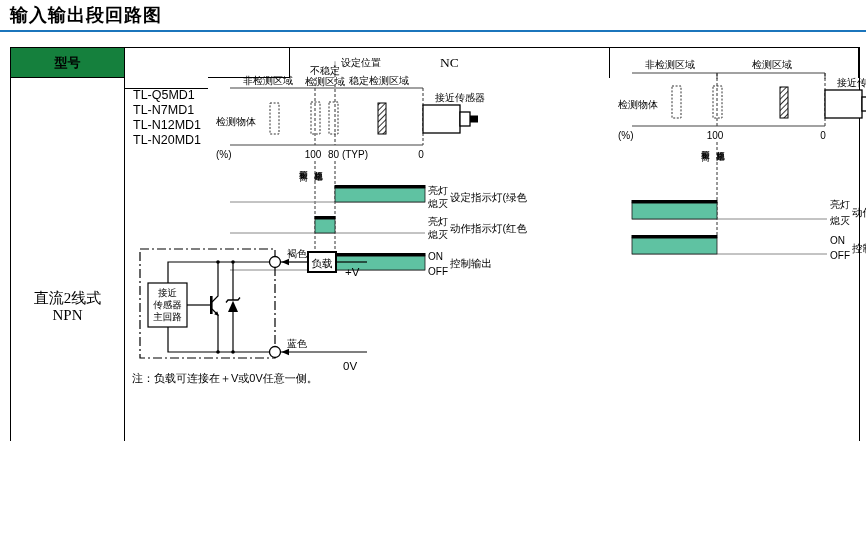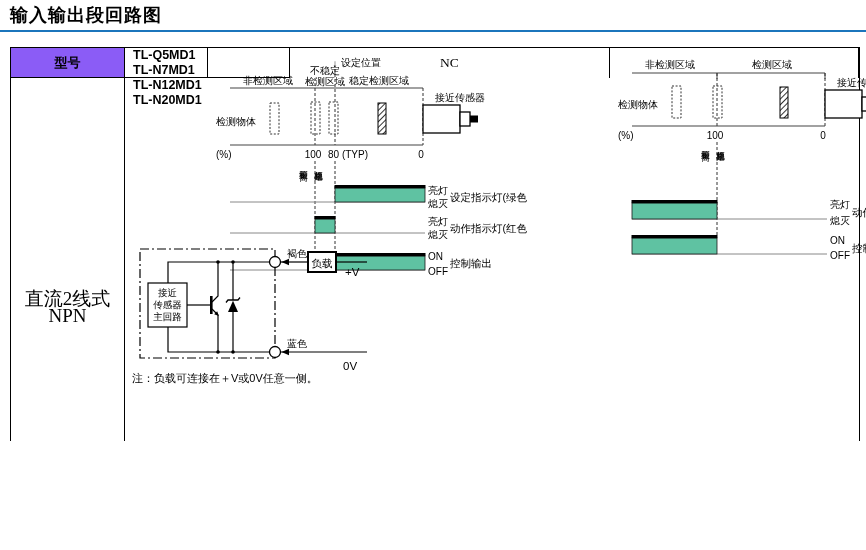--- a/index.html
+++ b/index.html
@@ -25,7 +25,7 @@
   .b-r { border-right:1px solid #000; }
   .b-b { border-bottom:1px solid #000; }
   .hdr {
-    background:#8b5cf6; display:flex; align-items:center; justify-content:center;
+    background:#15803d; display:flex; align-items:center; justify-content:center;
     font-weight:bold; font-size:13px;
   }
   .models {

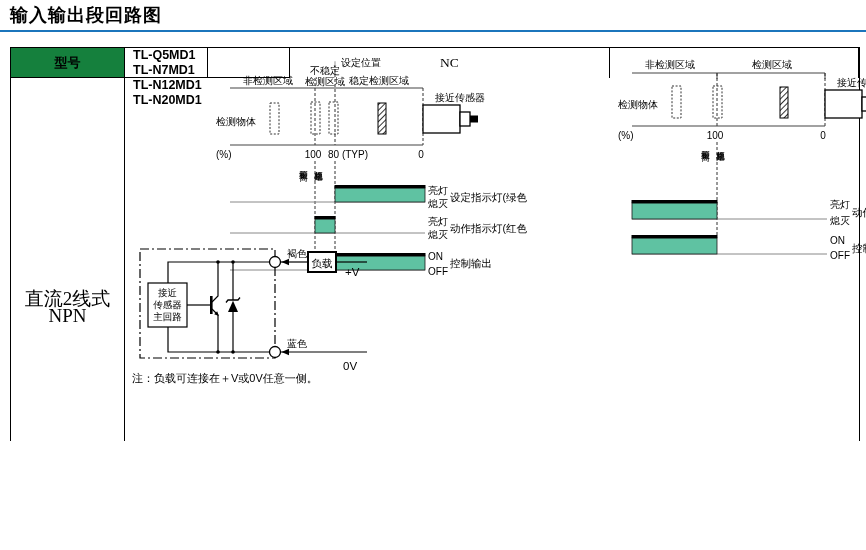--- a/index.html
+++ b/index.html
@@ -30,7 +30,7 @@
   }
   .models {
     display:flex; flex-direction:column; justify-content:space-between;
-    padding-left:8px; font-weight:bold; font-size:12.5px; line-height:15px;
+    padding-left:8px; font-weight:normal; font-size:12.5px; line-height:15px;margin-top:40px;
   }
   .mode {
     display:flex; align-items:center; justify-content:center;

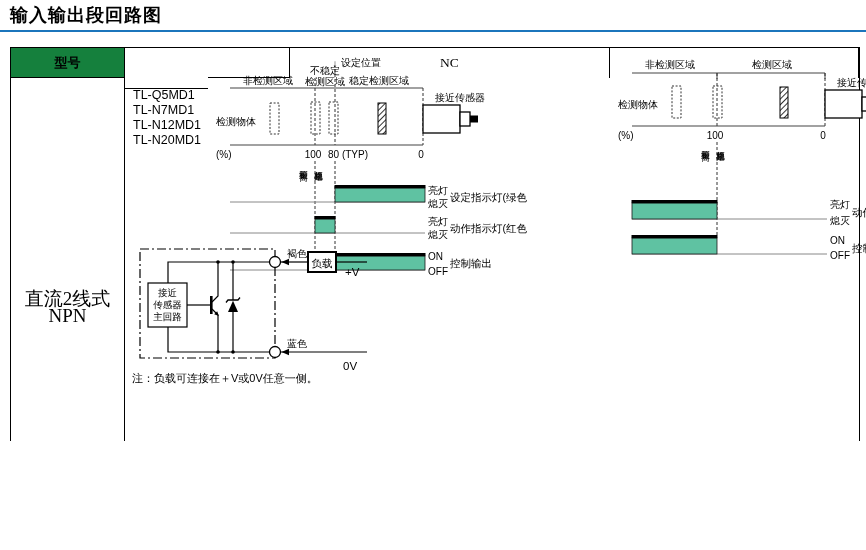--- a/index.html
+++ b/index.html
@@ -39,7 +39,7 @@
   .outform {
     grid-row:2 / span 2;
     display:flex; flex-direction:column; align-items:center; justify-content:center;
-    font-family:"Liberation Serif", serif; font-size:19px; line-height:17px; text-align:center;
+    font-family:"Liberation Serif", serif; font-size:15px; line-height:17px; text-align:center;
   }
   .circuit-cell { grid-row:2 / span 2; }
   svg { display:block; }

